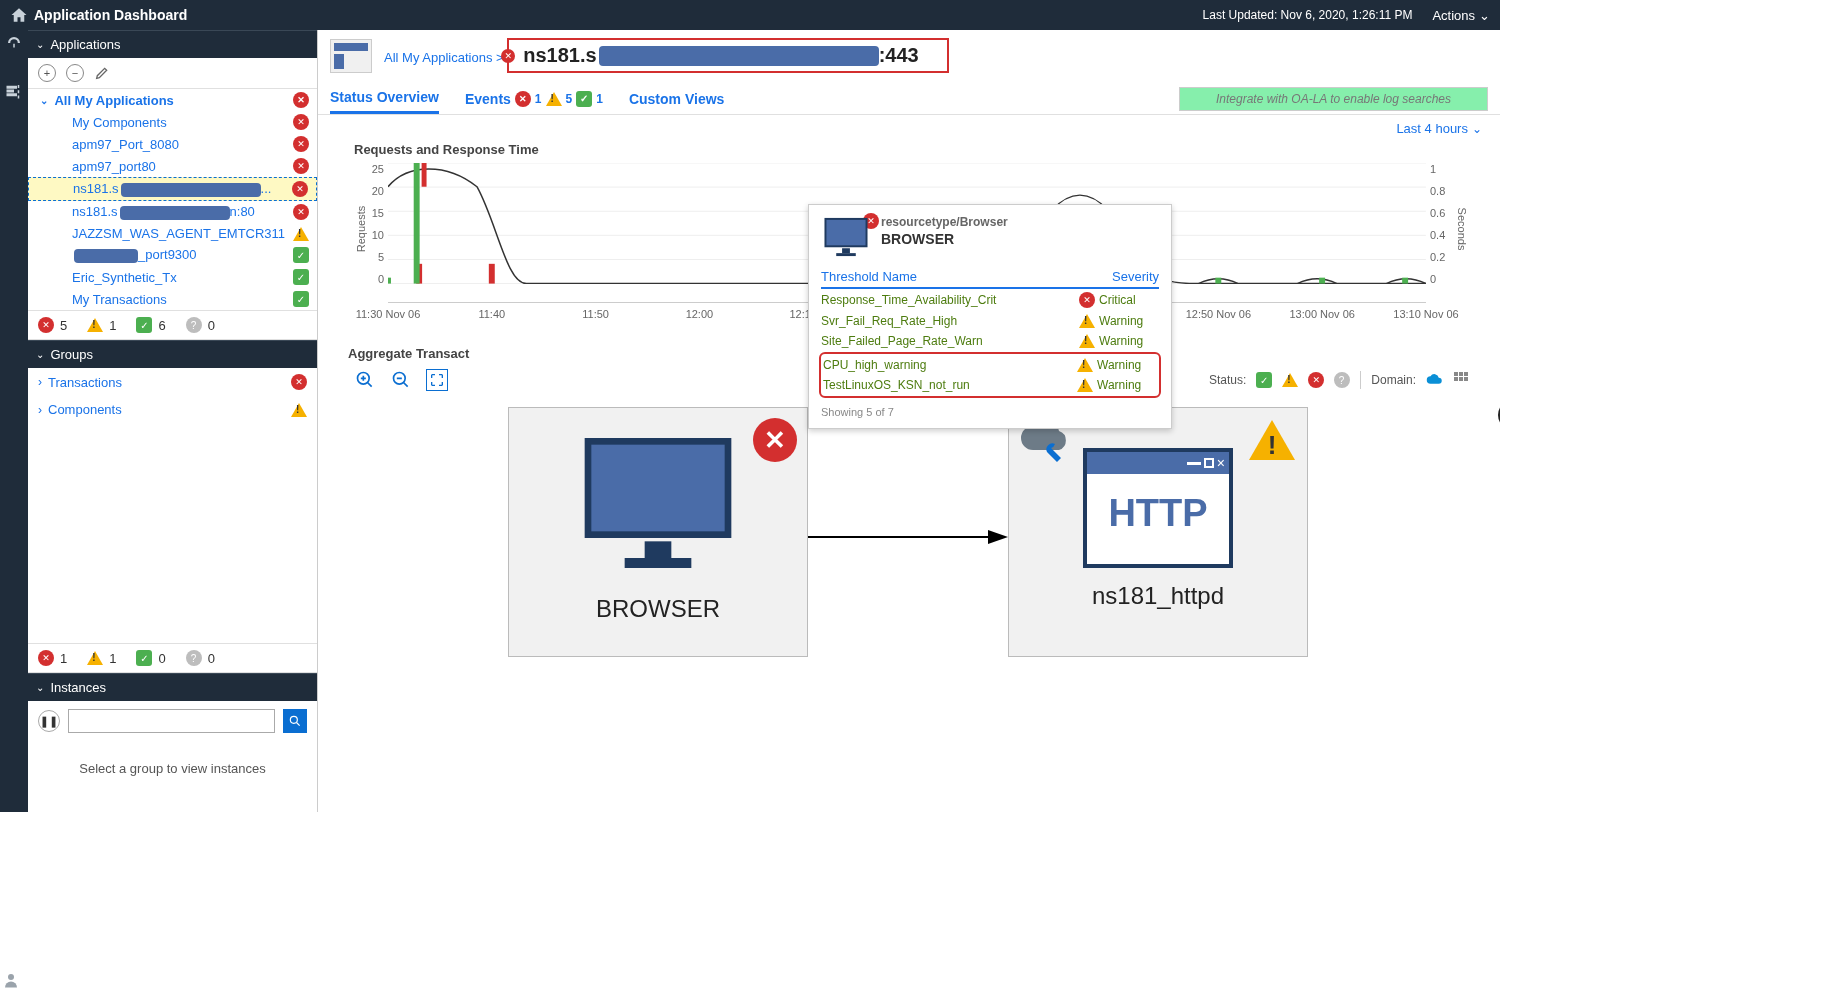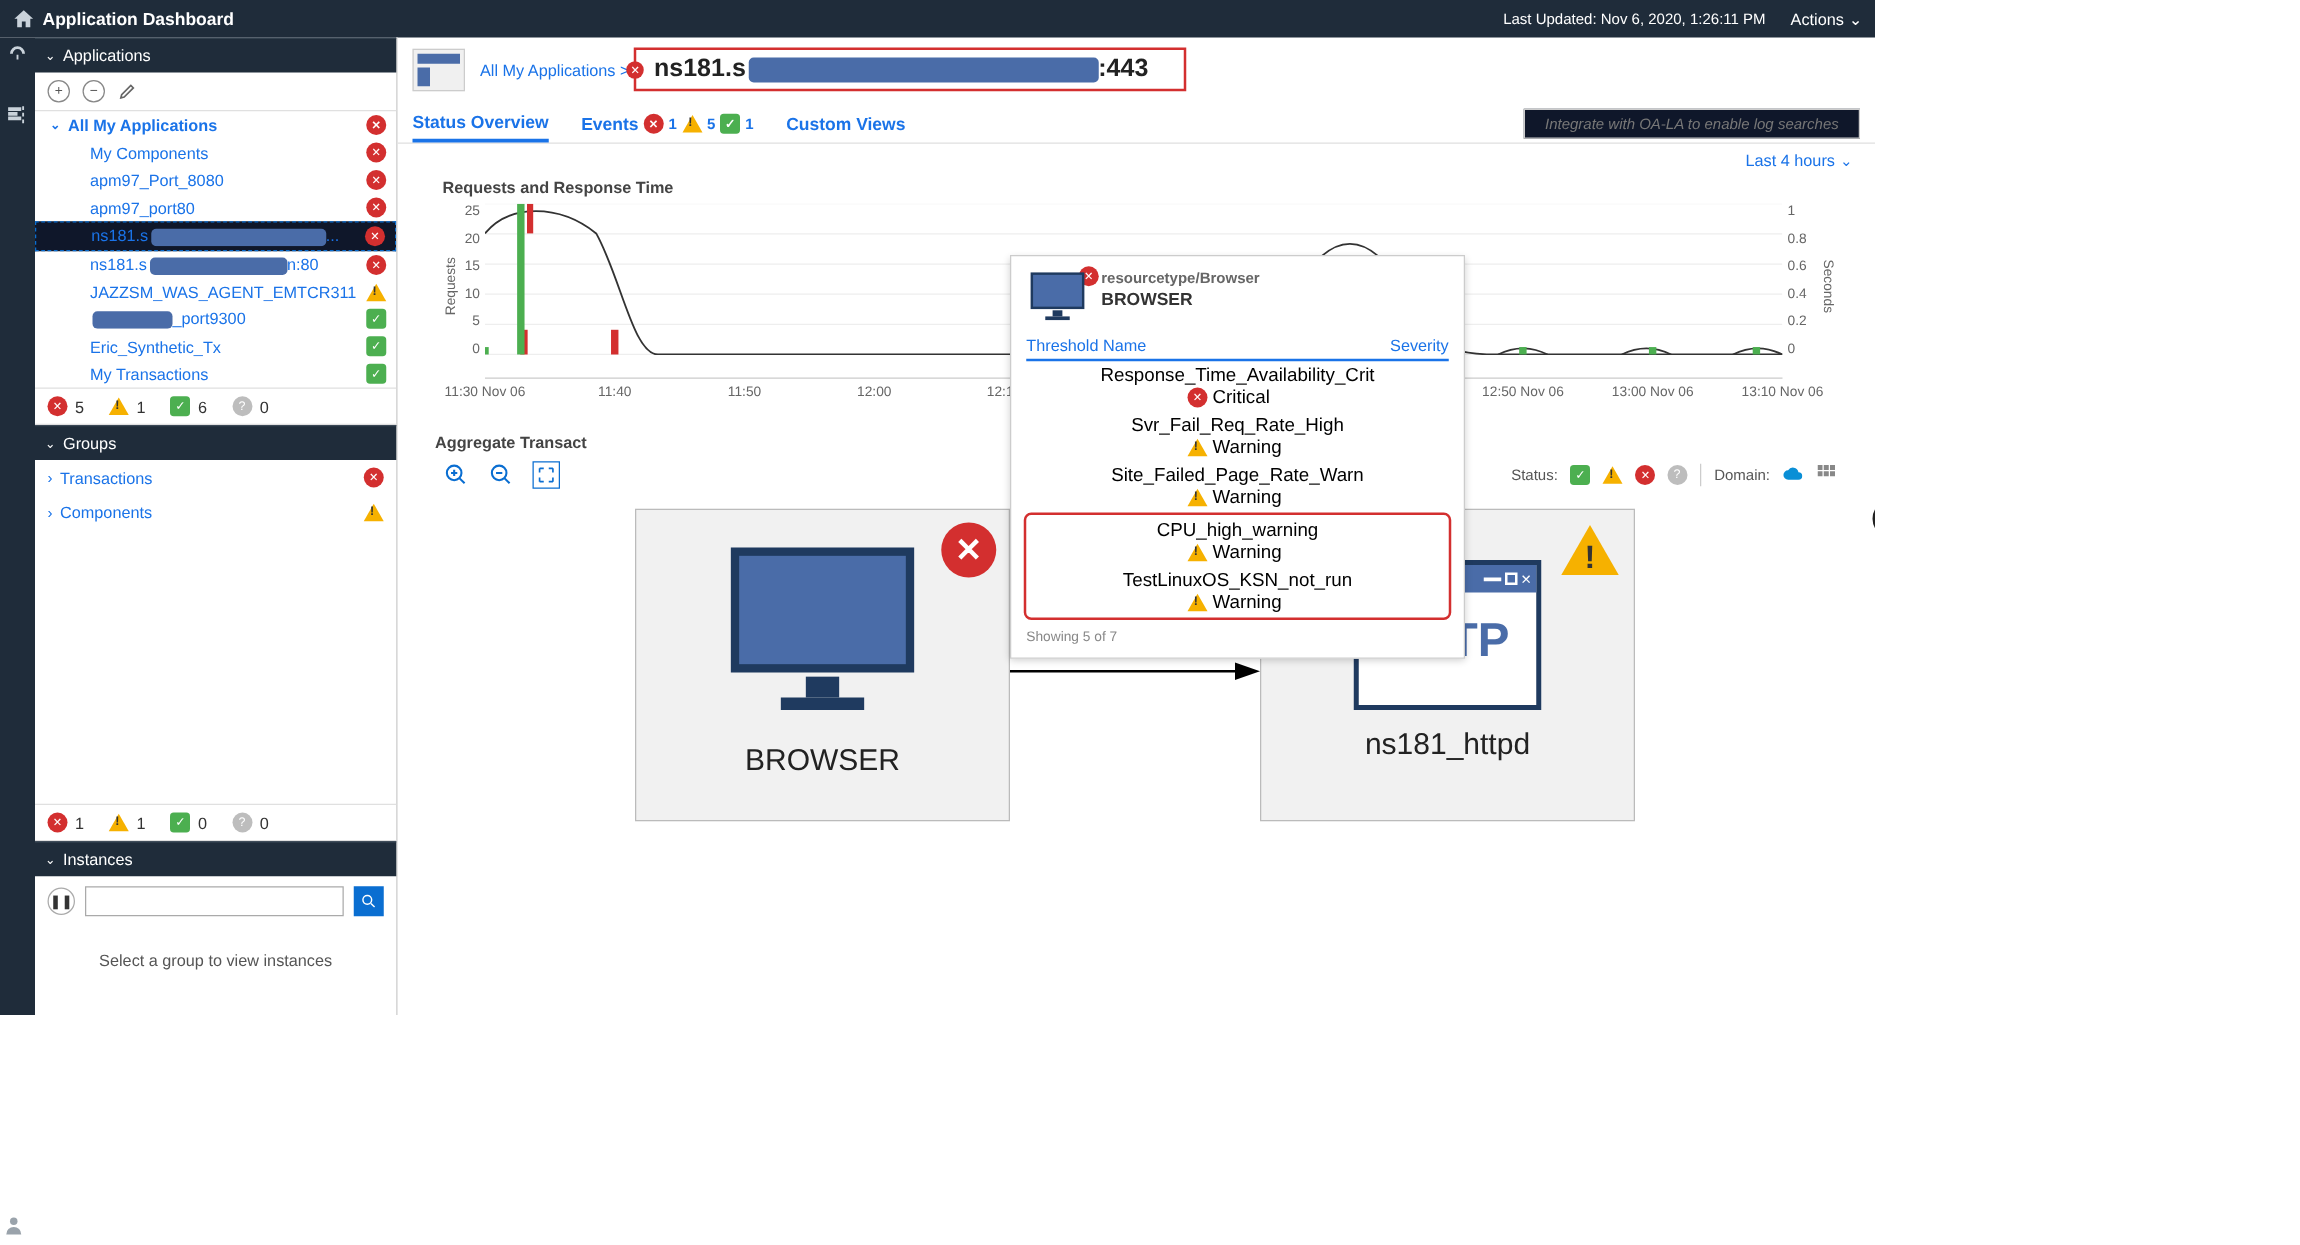--- a/index.html
+++ b/index.html
@@ -60,7 +60,7 @@
 .tab { color: #1a73e8; font-size: 14px; font-weight: bold; padding: 6px 0; cursor: pointer; display: flex; align-items: center; gap: 4px; }
 .tab.active { border-bottom: 3px solid #1a73e8; }
 .tab .ev-cnt { font-size: 12px; font-weight: bold; }
-.log-search { margin-left: auto; border: 1px solid #ccc; padding: 4px 16px; font-style: italic; color: #777; font-size: 12px; background: #0f172a; display: flex; align-items: center; }
+.log-search { margin-left: auto; border: 1px solid #ccc; padding: 4px 36px; font-style: italic; color: #777; font-size: 12px; background: #86efac; display: flex; align-items: center; }
 .timerange-row { text-align: right; padding: 6px 18px; color: #1a73e8; font-size: 13px; cursor: pointer; }
 .chart-section { padding: 0 30px; }
 .chart-title { font-size: 13px; font-weight: bold; color: #444; margin-bottom: 6px; margin-left: 6px; }

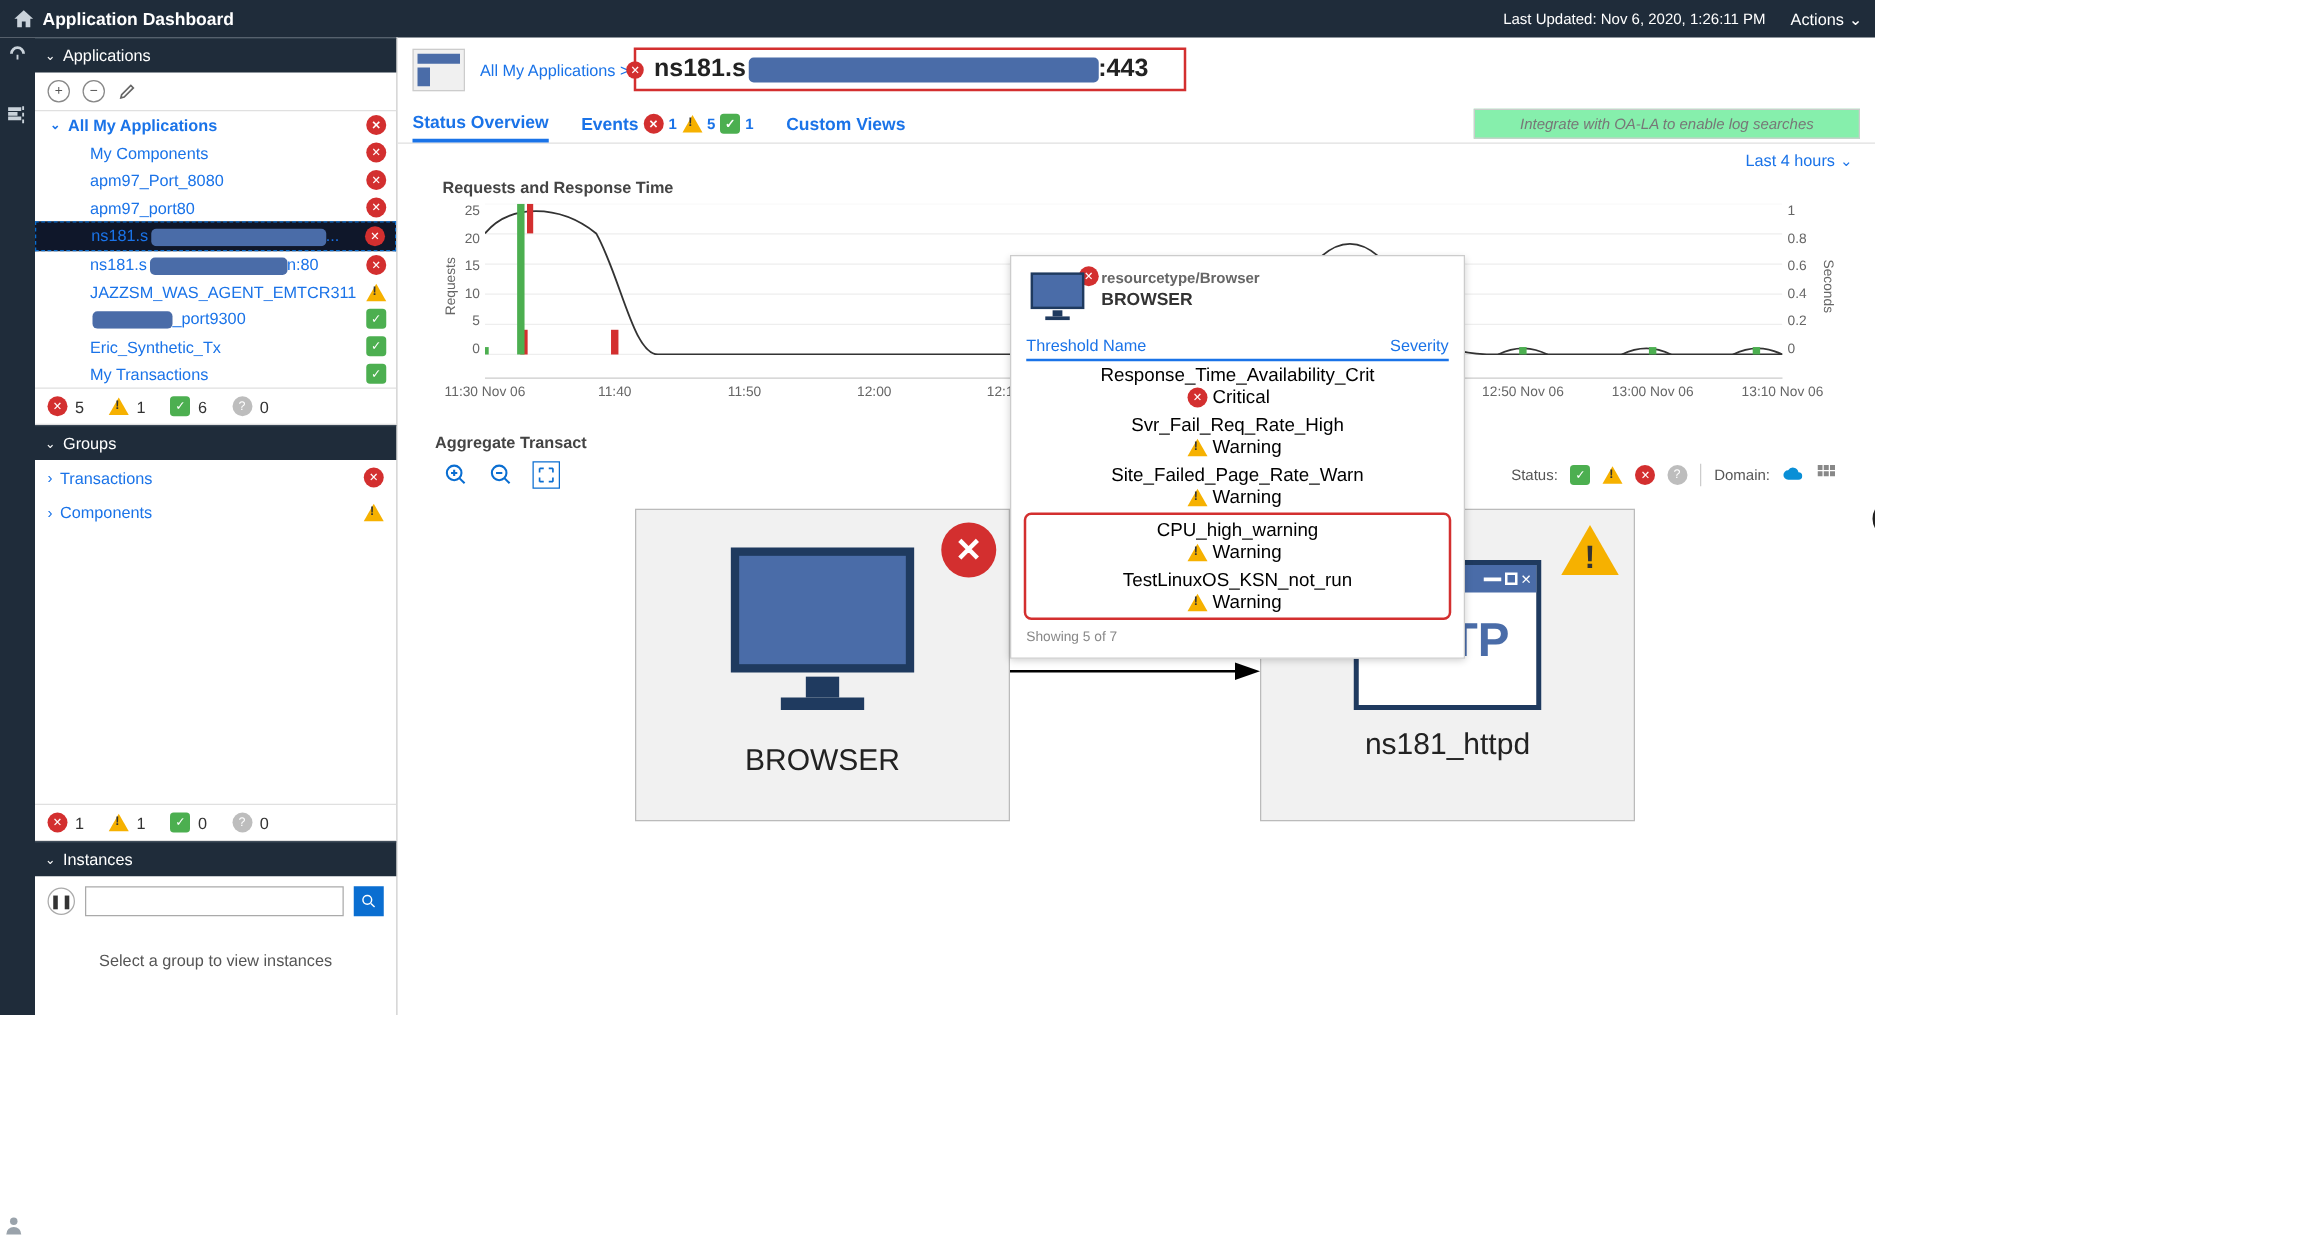--- a/index.html
+++ b/index.html
@@ -22,7 +22,7 @@
 .tree-item.child { padding-left: 44px; }
 .tree-item .label { flex: 1; white-space: nowrap; overflow: hidden; text-overflow: ellipsis; }
 .tree-item .badge { margin-left: auto; }
-.tree-item.selected { background: #0f172a; border: 1px dashed #0a6ed1; }
+.tree-item.selected { background: #fef9c3; border: 1px dashed #0a6ed1; }
 .redact-bar { display: inline-block; background: #4a6ca8; height: 14px; border-radius: 4px; margin-left: 2px; vertical-align: middle; }
 .badge { width: 16px; height: 16px; border-radius: 3px; display: inline-flex; align-items: center; justify-content: center; font-size: 11px; }
 .badge.crit { background: #d32f2f; color: #fff; border-radius: 50%; }

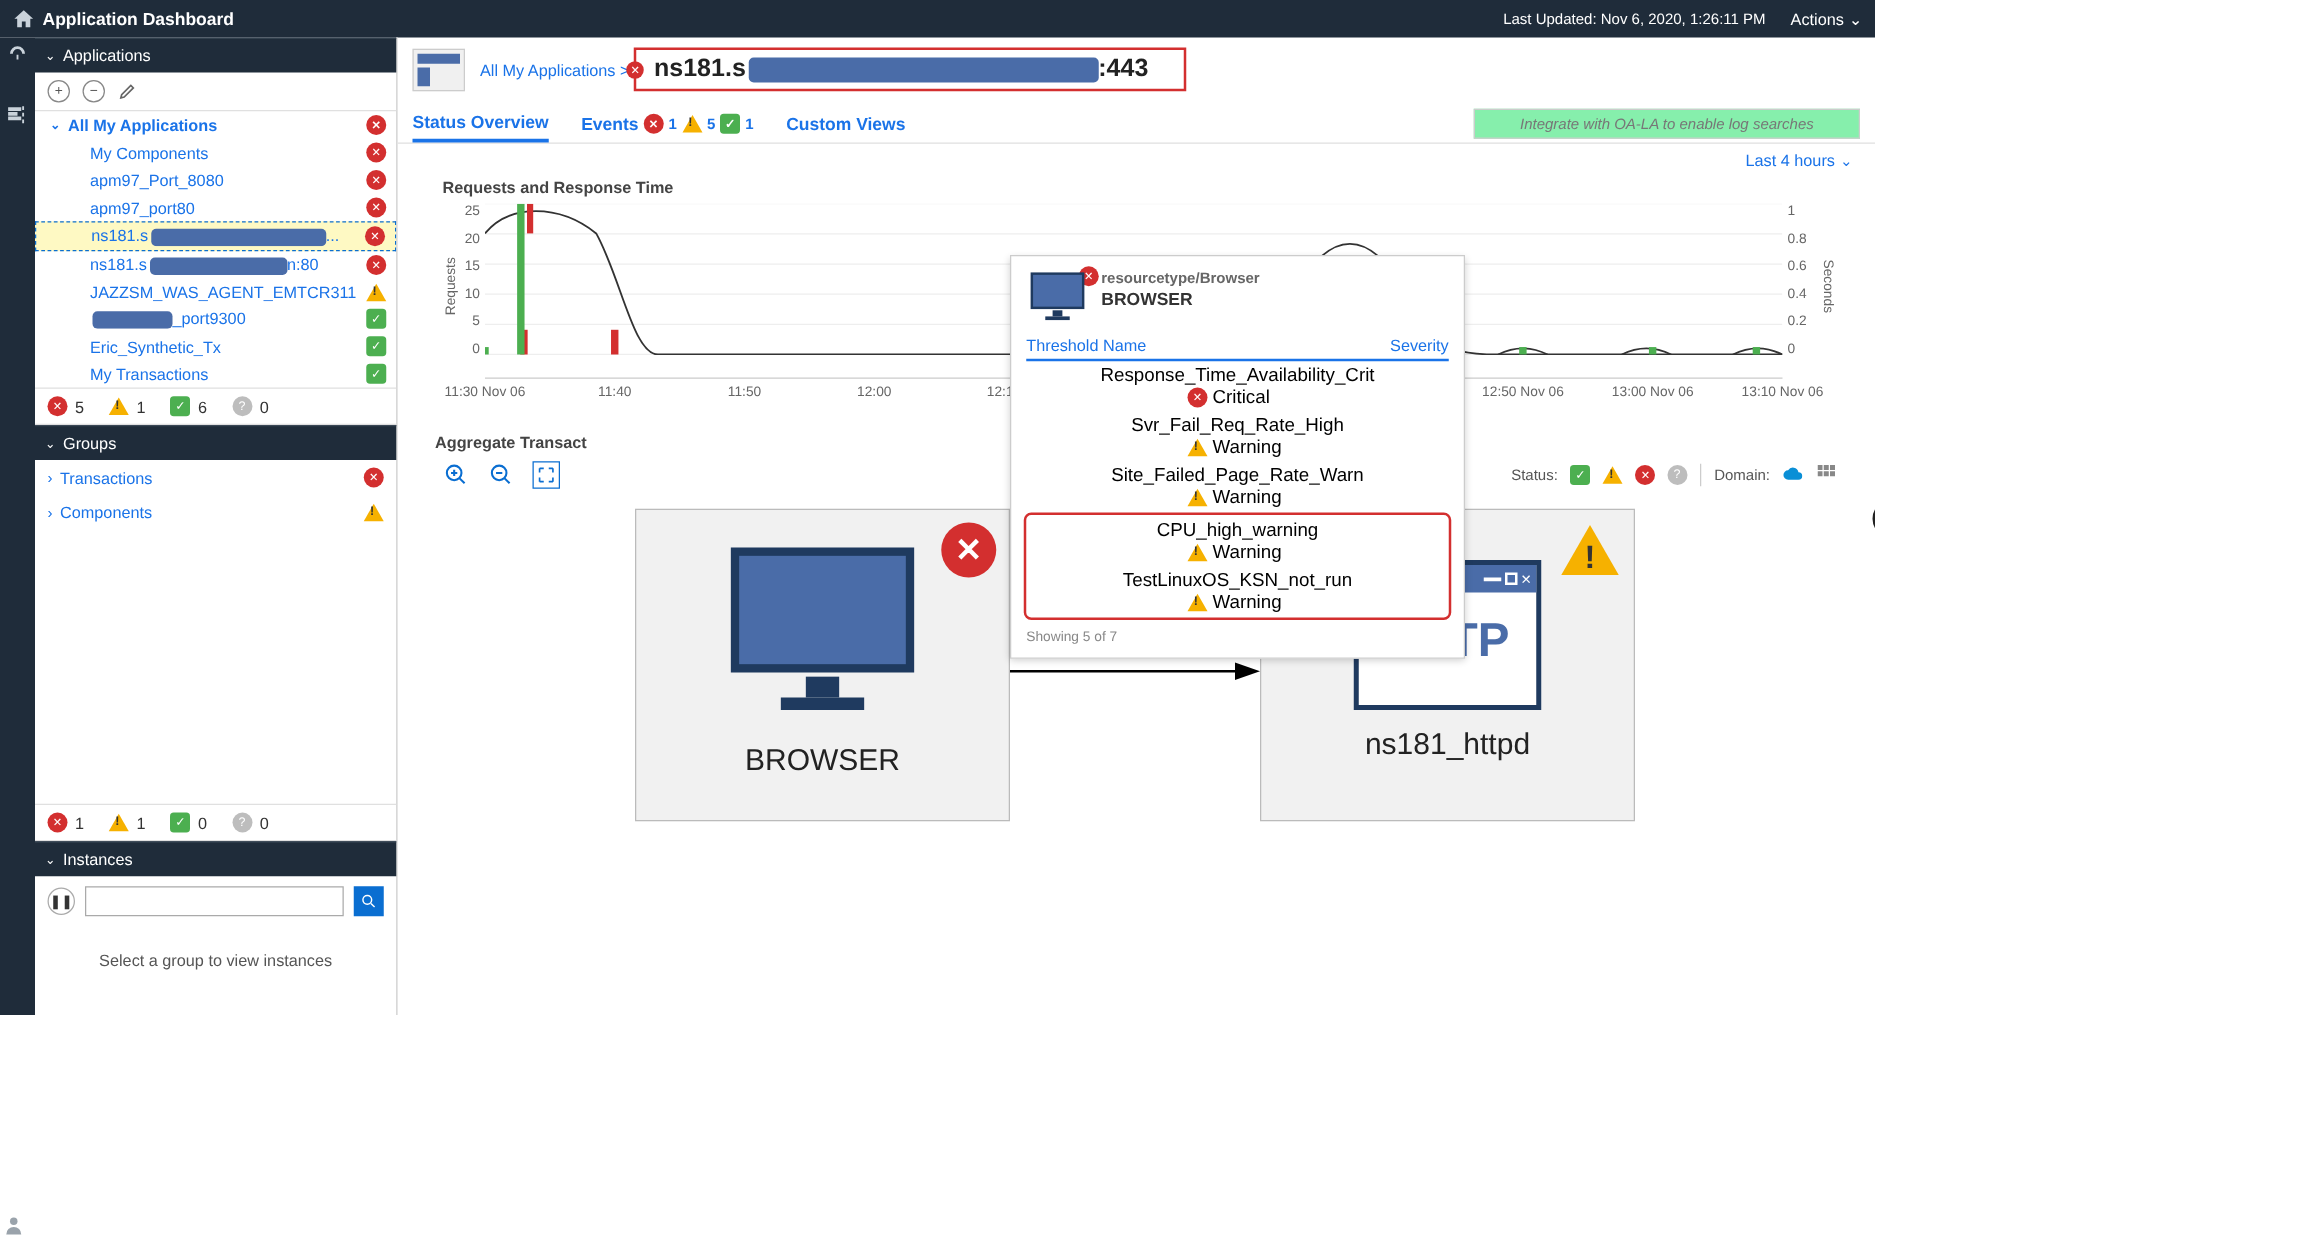--- a/index.html
+++ b/index.html
@@ -79,7 +79,7 @@
 .tooltip-hdr .rname { font-weight: bold; font-size: 14px; margin-top: 2px; }
 .tt-thresh-hdr { display: flex; color: #1a73e8; font-size: 13px; border-bottom: 2px solid #1a73e8; padding-bottom: 3px; }
 .tt-thresh-hdr .c1 { flex: 1; }
-.tt-row { display: flex; align-items: center; padding: 3px 0; font-size: 15px; color: #000000; flex-direction: column; }
+.tt-row { display: flex; align-items: center; padding: 3px 0; font-size: 12px; color: #4d7c0f; }
 .tt-row .c1 { flex: 1; }
 .tt-row .c2 { display: flex; align-items: center; gap: 4px; width: 80px; }
 .tt-redbox { border: 2.5px solid #d32f2f; border-radius: 6px; padding: 1px 2px; margin: 1px -2px; }

